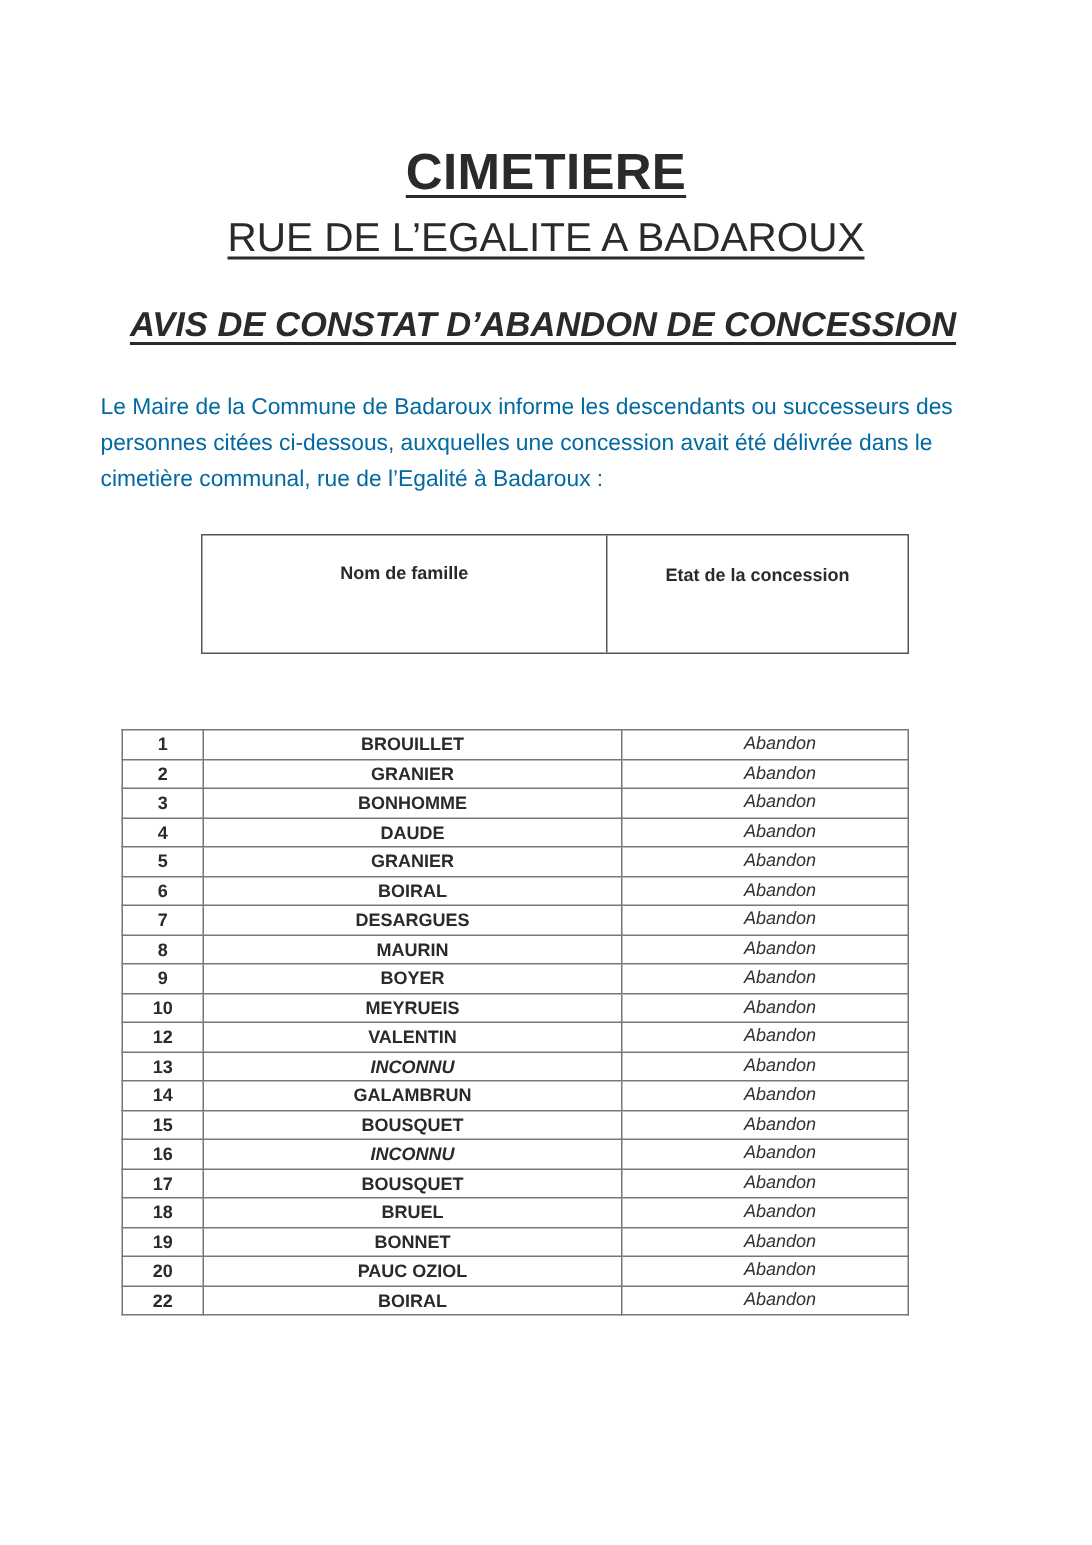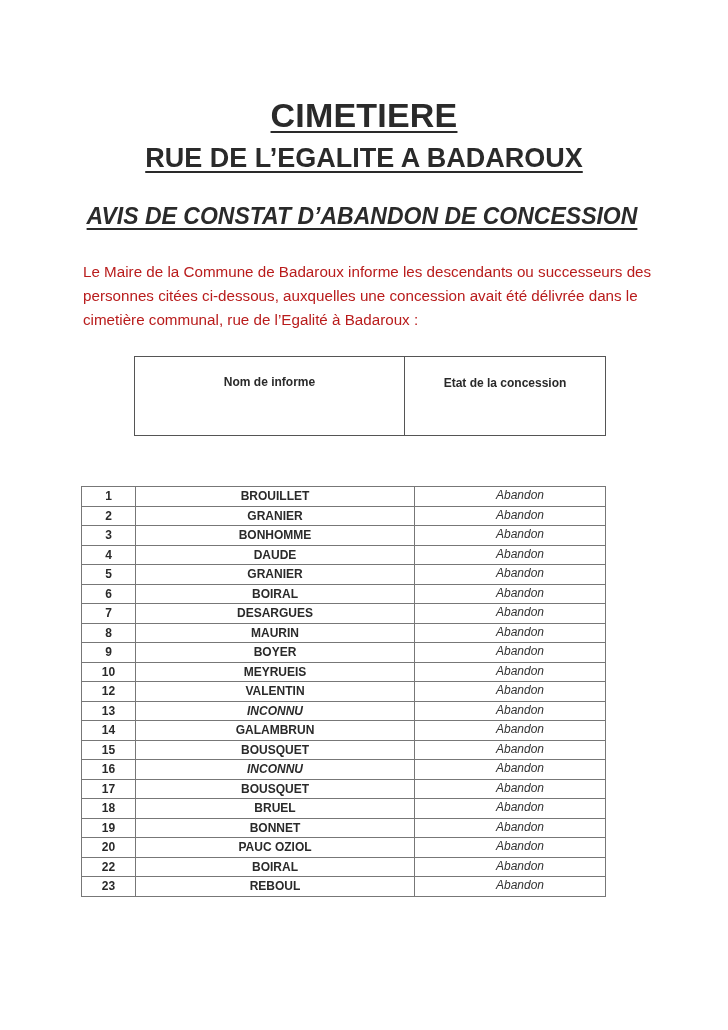--- a/index.html
+++ b/index.html
@@ -14,7 +14,7 @@
   .title1 span { text-decoration: underline; text-decoration-thickness: 2px; text-underline-offset: 4px; }
   .title2 {
     position: absolute; top: 143px; left: 0; width: 728px; text-align: center;
-    font-size: 27px; font-weight: bold;
+    font-size: 27px; font-weight: normal;
   }
   .title2 span { text-decoration: underline; text-decoration-thickness: 2px; text-underline-offset: 4px; }
   .subtitle {

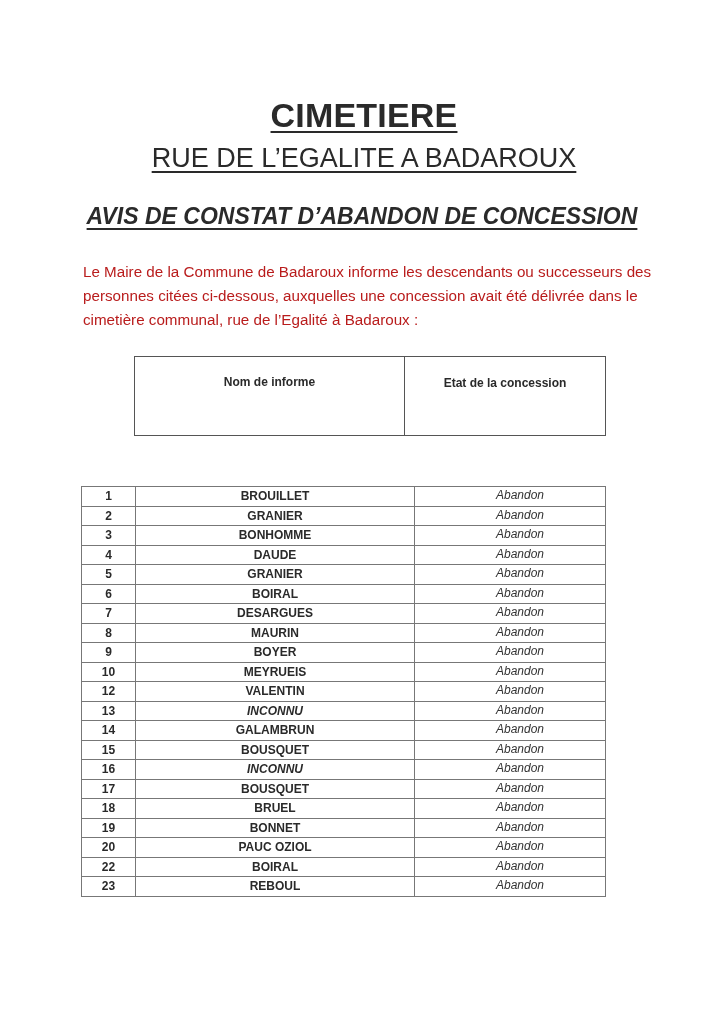--- a/index.html
+++ b/index.html
@@ -23,8 +23,8 @@
   }
   .subtitle span { text-decoration: underline; text-decoration-thickness: 2px; text-underline-offset: 4px; }
   .intro {
-    position: absolute; top: 260px; left: 83px; width: 570px;
-    font-size: 15.2px; line-height: 24px; color: #b91c1c;
+    position: absolute; top: 260px; left: 67px; width: 570px;
+    font-size: 15.2px; line-height: 24px; color: #0369a1;
   }
   .header-box {
     position: absolute; top: 356px; left: 134px; width: 472px; height: 80px;

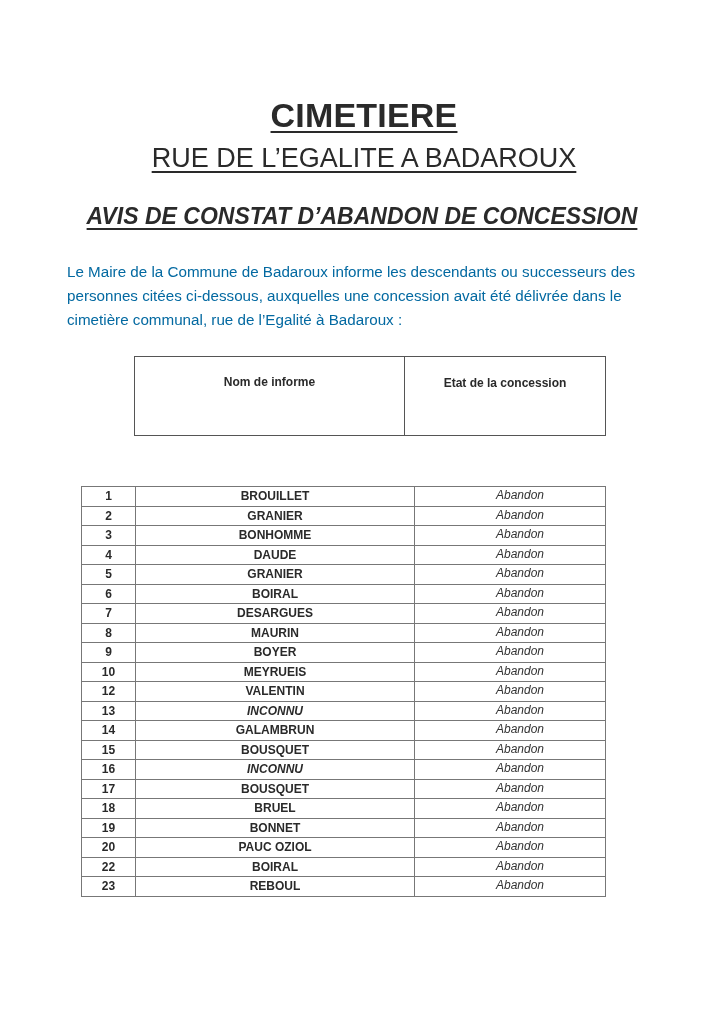--- a/index.html
+++ b/index.html
@@ -66,7 +66,7 @@
 <div class="intro">Le Maire de la Commune de Badaroux informe les descendants ou successeurs des personnes citées ci-dessous, auxquelles une concession avait été délivrée dans le cimetière communal, rue de l’Egalité à Badaroux :</div>
 
 <div class="header-box">
-  <div class="hcol1">Nom de informe</div>
+  <div class="hcol1">Nom de famille</div>
   <div class="hcol2">Etat de la concession</div>
 </div>
 

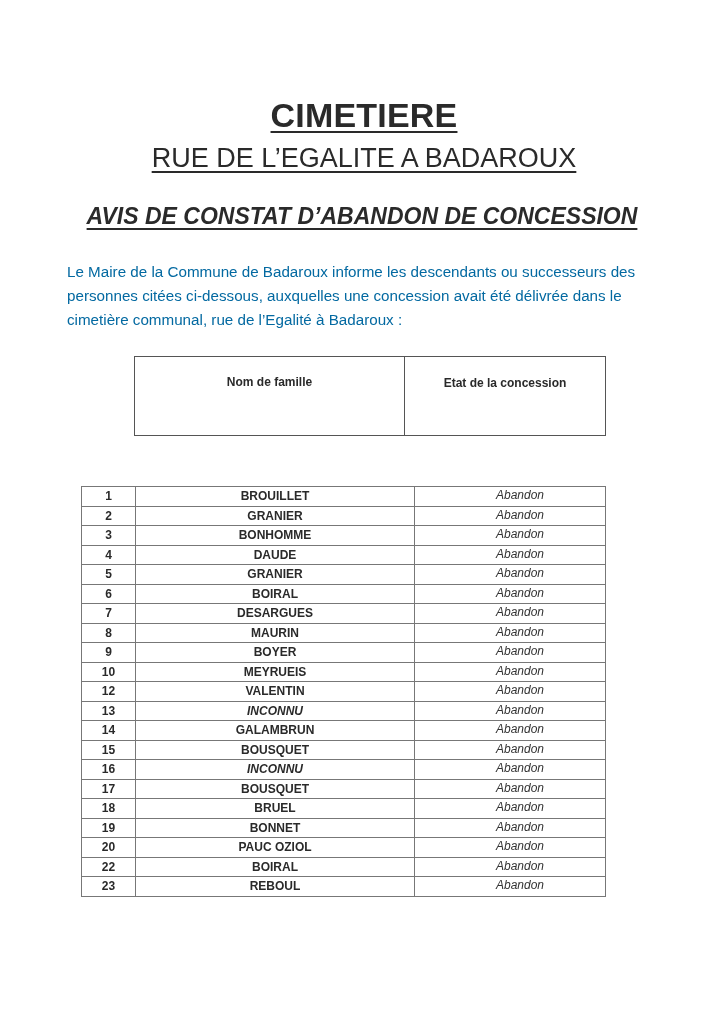--- a/index.html
+++ b/index.html
@@ -172,11 +172,6 @@
         <td class="name">BOIRAL</td>
         <td class="state">Abandon</td>
       </tr>
-      <tr>
-        <td class="num">23</td>
-        <td class="name">REBOUL</td>
-        <td class="state">Abandon</td>
-      </tr>
     </tbody>
 </table>
 

